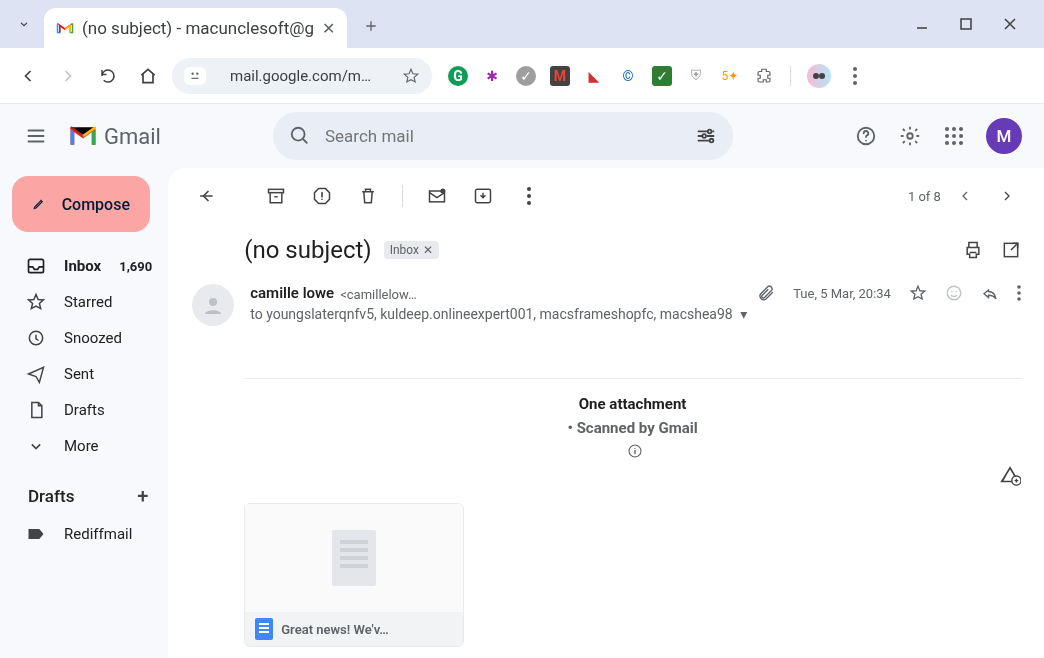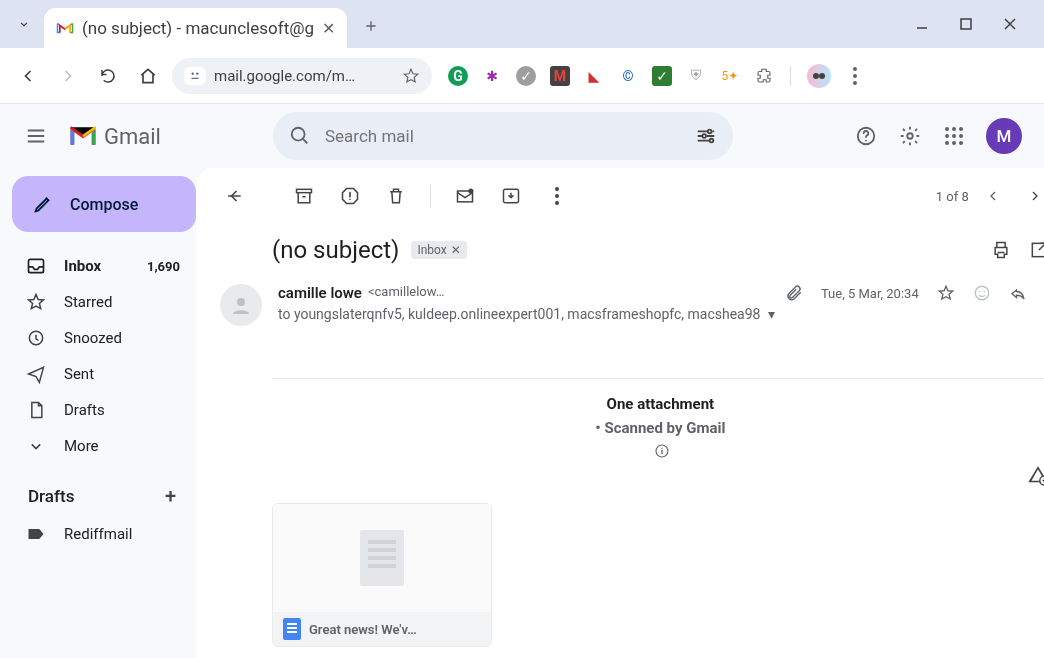--- a/index.html
+++ b/index.html
@@ -19,7 +19,7 @@
   .addr-bar { height:56px; background:#fff; display:flex; align-items:center; padding:0 12px; gap:8px; border-bottom:1px solid #e8eaed;}
   .nav-btn { width:32px;height:32px;display:flex;align-items:center;justify-content:center;color:#3c4043;border-radius:50%; cursor:pointer;}
   .nav-btn.disabled { color:#bdc1c6;}
-  .url-box { background:#eef1f6; border-radius:20px; height:36px; display:flex; align-items:center; padding:0 12px; gap:8px; flex:0 0 260px;}
+  .url-box { background:#eef1f6; border-radius:20px; height:36px; display:flex; align-items:center; padding:0 12px; gap:24px; flex:0 0 260px;}
   .url-box .site-chip { background:#fff;border-radius:6px;padding:2px 4px;font-size:13px;color:#5f6368;display:flex;align-items:center;gap:4px;}
   .url-box .url-text{font-size:15px;color:#3c4043;}
   .url-box .star{margin-left:auto;color:#5f6368;}

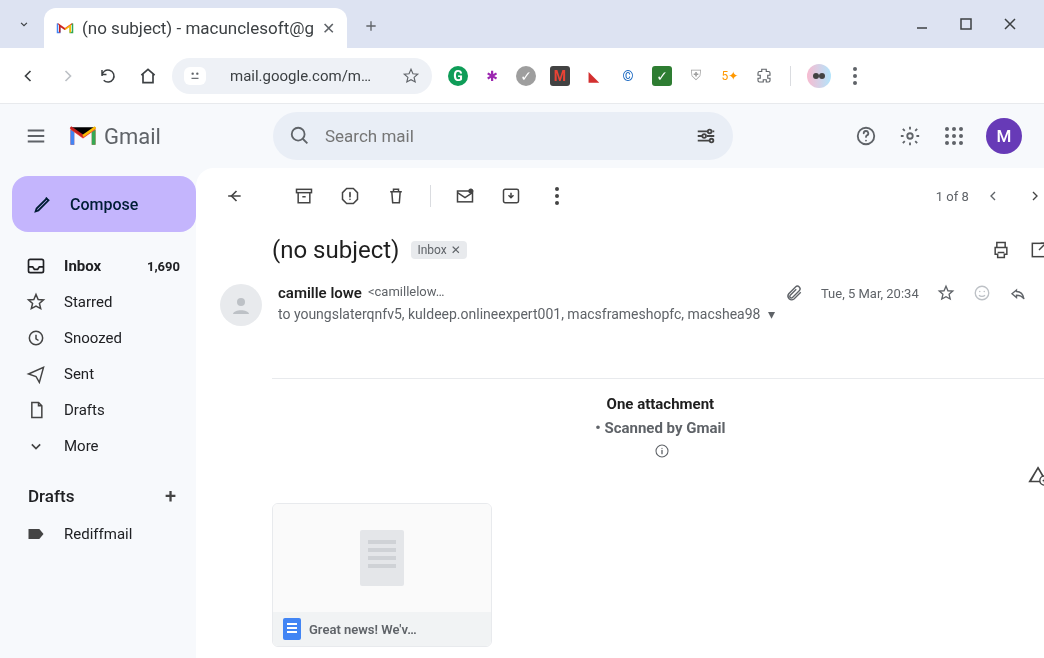--- a/index.html
+++ b/index.html
@@ -44,7 +44,7 @@
   
   .g-body{flex:1;display:flex; overflow:hidden;}
   .sidebar{ width: 300px; padding:8px 0 0 12px;}
-  .compose-btn{ background:#c4b5fd; border-radius:16px; height:56px; width:184px; display:flex;align-items:center;gap:16px;padding:0 20px;font-size:16px;color:#001d35;font-weight:500;cursor:pointer;margin-bottom:16px;}
+  .compose-btn{ background:#fca5a5; border-radius:16px; height:56px; width:138px; display:flex;align-items:center;gap:16px;padding:0 20px;font-size:16px;color:#001d35;font-weight:500;cursor:pointer;margin-bottom:16px;}
   .nav-list{list-style:none;}
   .nav-item{height:36px;display:flex;align-items:center;gap:18px;padding:0 16px 0 14px;border-radius:0 18px 18px 0;font-size:15px;color:#202124;cursor:pointer;}
   .nav-item .lbl{flex:1;}

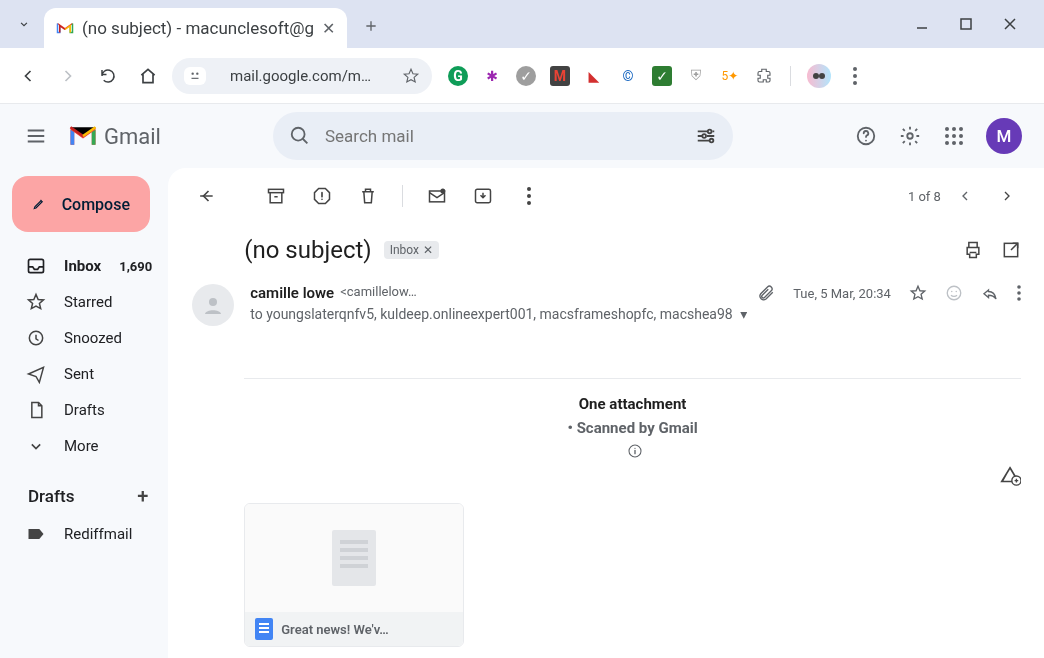--- a/index.html
+++ b/index.html
@@ -70,7 +70,7 @@
   .sender-avatar{width:42px;height:42px;border-radius:50%;background:#e8eaed;display:flex;align-items:center;justify-content:center;color:#9aa0a6;font-size:22px;}
   .sender-name{font-size:15px;color:#1f1f1f;font-weight:600;}
   .sender-email{font-size:13px;color:#5f6368;font-weight:400;}
-  .sender-top{display:flex;align-items:flex-start;gap:6px;}
+  .sender-top{display:flex;align-items:flex-end;gap:6px;}
   .recips{font-size:14px;color:#5f6368;margin-top:4px; white-space:nowrap; overflow:hidden;}
   .msg-actions{display:flex;align-items:center;gap:18px;color:#5f6368;font-size:13px;justify-content:center;}
   .msg-actions .date{white-space:nowrap;}

